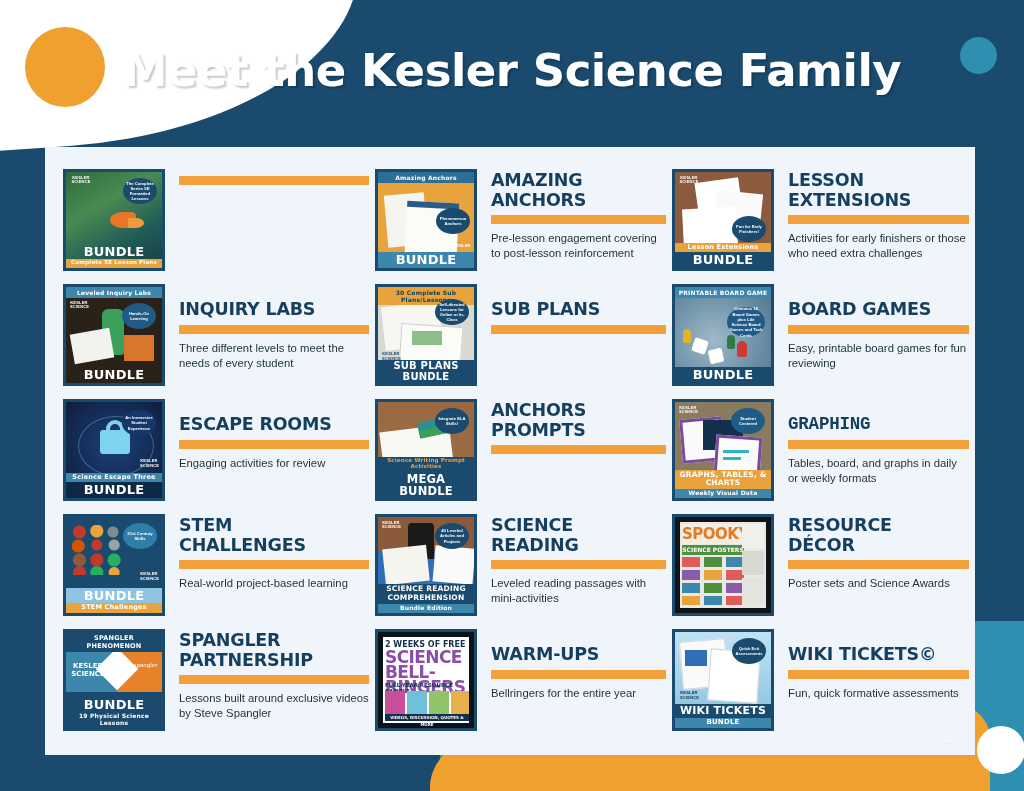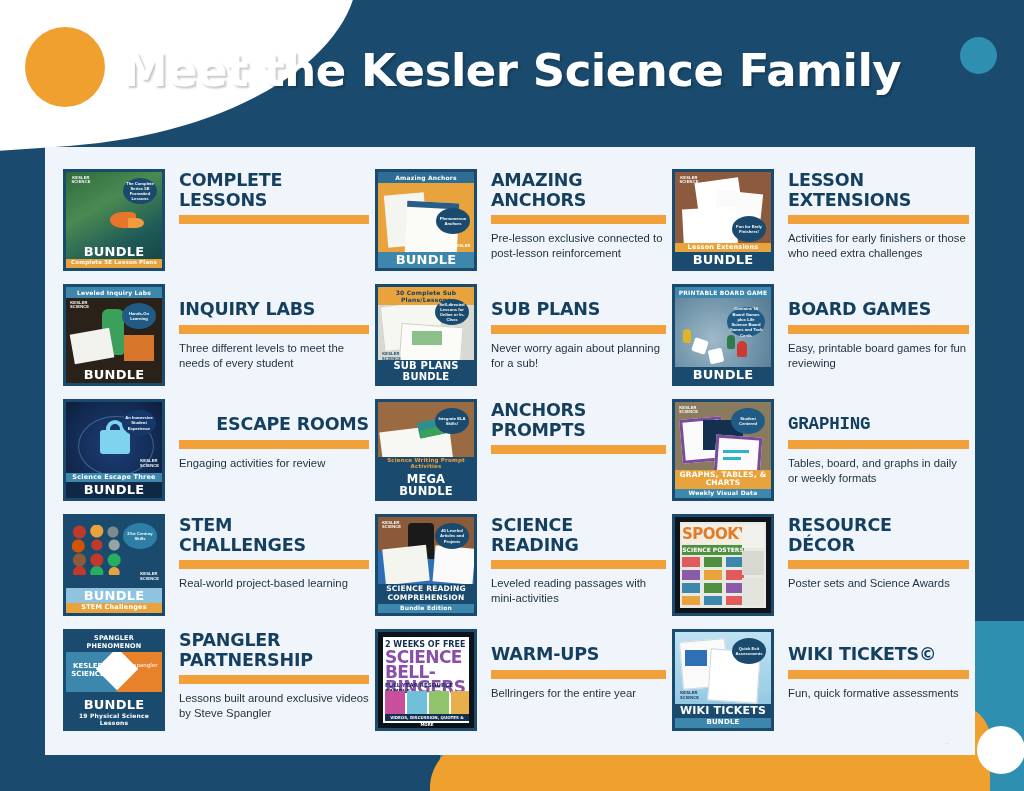--- a/index.html
+++ b/index.html
@@ -237,8 +237,6 @@
           </div>
         </div>
         <div class="ctext">
-          <div class="ctitle">COMPLETE
-LESSONS</div>
           <div class="rule"></div>
         </div>
       </div>

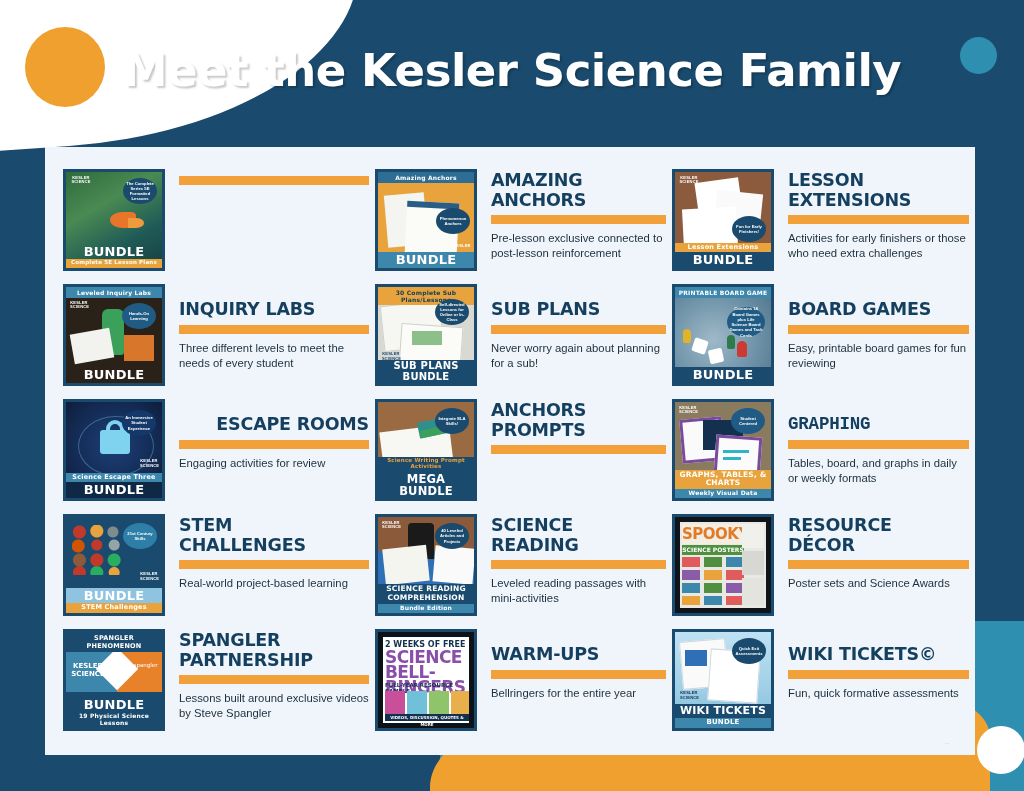--- a/index.html
+++ b/index.html
@@ -257,7 +257,7 @@
           <div class="ctitle">AMAZING
 ANCHORS</div>
           <div class="rule"></div>
-          <div class="cdesc">Pre-lesson exclusive connected to post-lesson reinforcement</div>
+          <div class="cdesc">Pre-lesson engagement covering to post-lesson reinforcement</div>
         </div>
       </div>
 

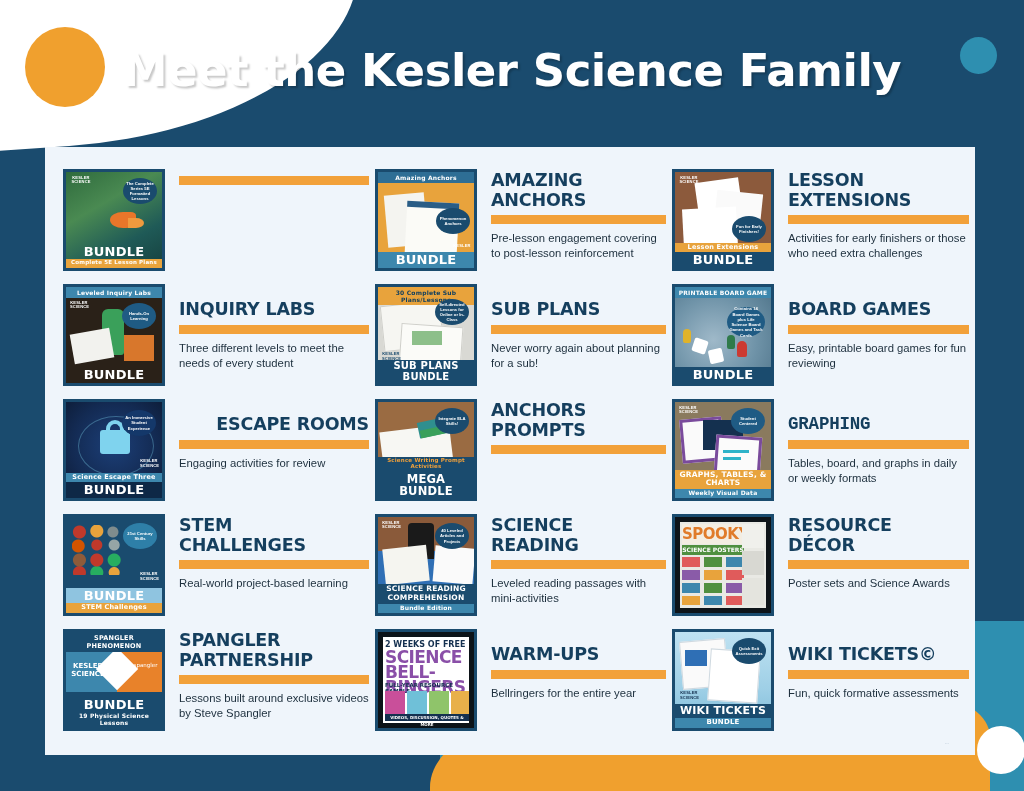--- a/index.html
+++ b/index.html
@@ -319,7 +319,6 @@
         <div class="ctext">
           <div class="ctitle" style="padding-top:14px;">SUB PLANS</div>
           <div class="rule"></div>
-          <div class="cdesc">Never worry again about planning for a sub!</div>
         </div>
       </div>
 

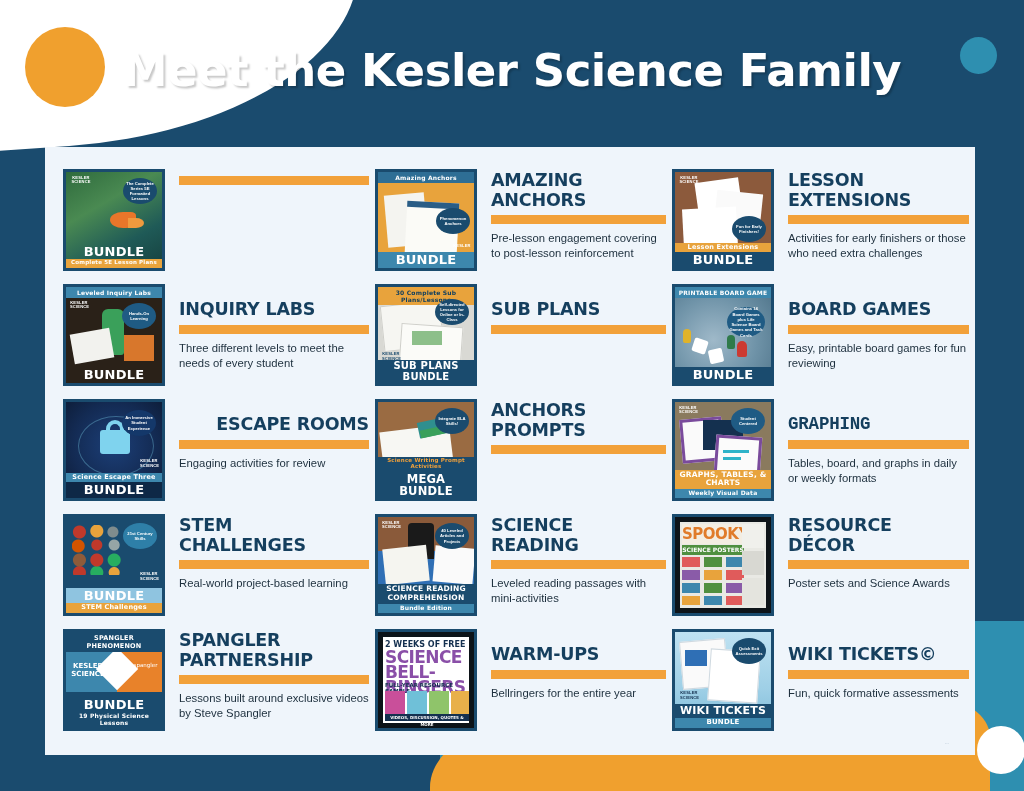--- a/index.html
+++ b/index.html
@@ -357,7 +357,7 @@
           </div>
         </div>
         <div class="ctext">
-          <div class="ctitle" style="padding-top:14px;text-align:right;">ESCAPE ROOMS</div>
+          <div class="ctitle" style="padding-top:14px;">ESCAPE ROOMS</div>
           <div class="rule"></div>
           <div class="cdesc">Engaging activities for review</div>
         </div>

